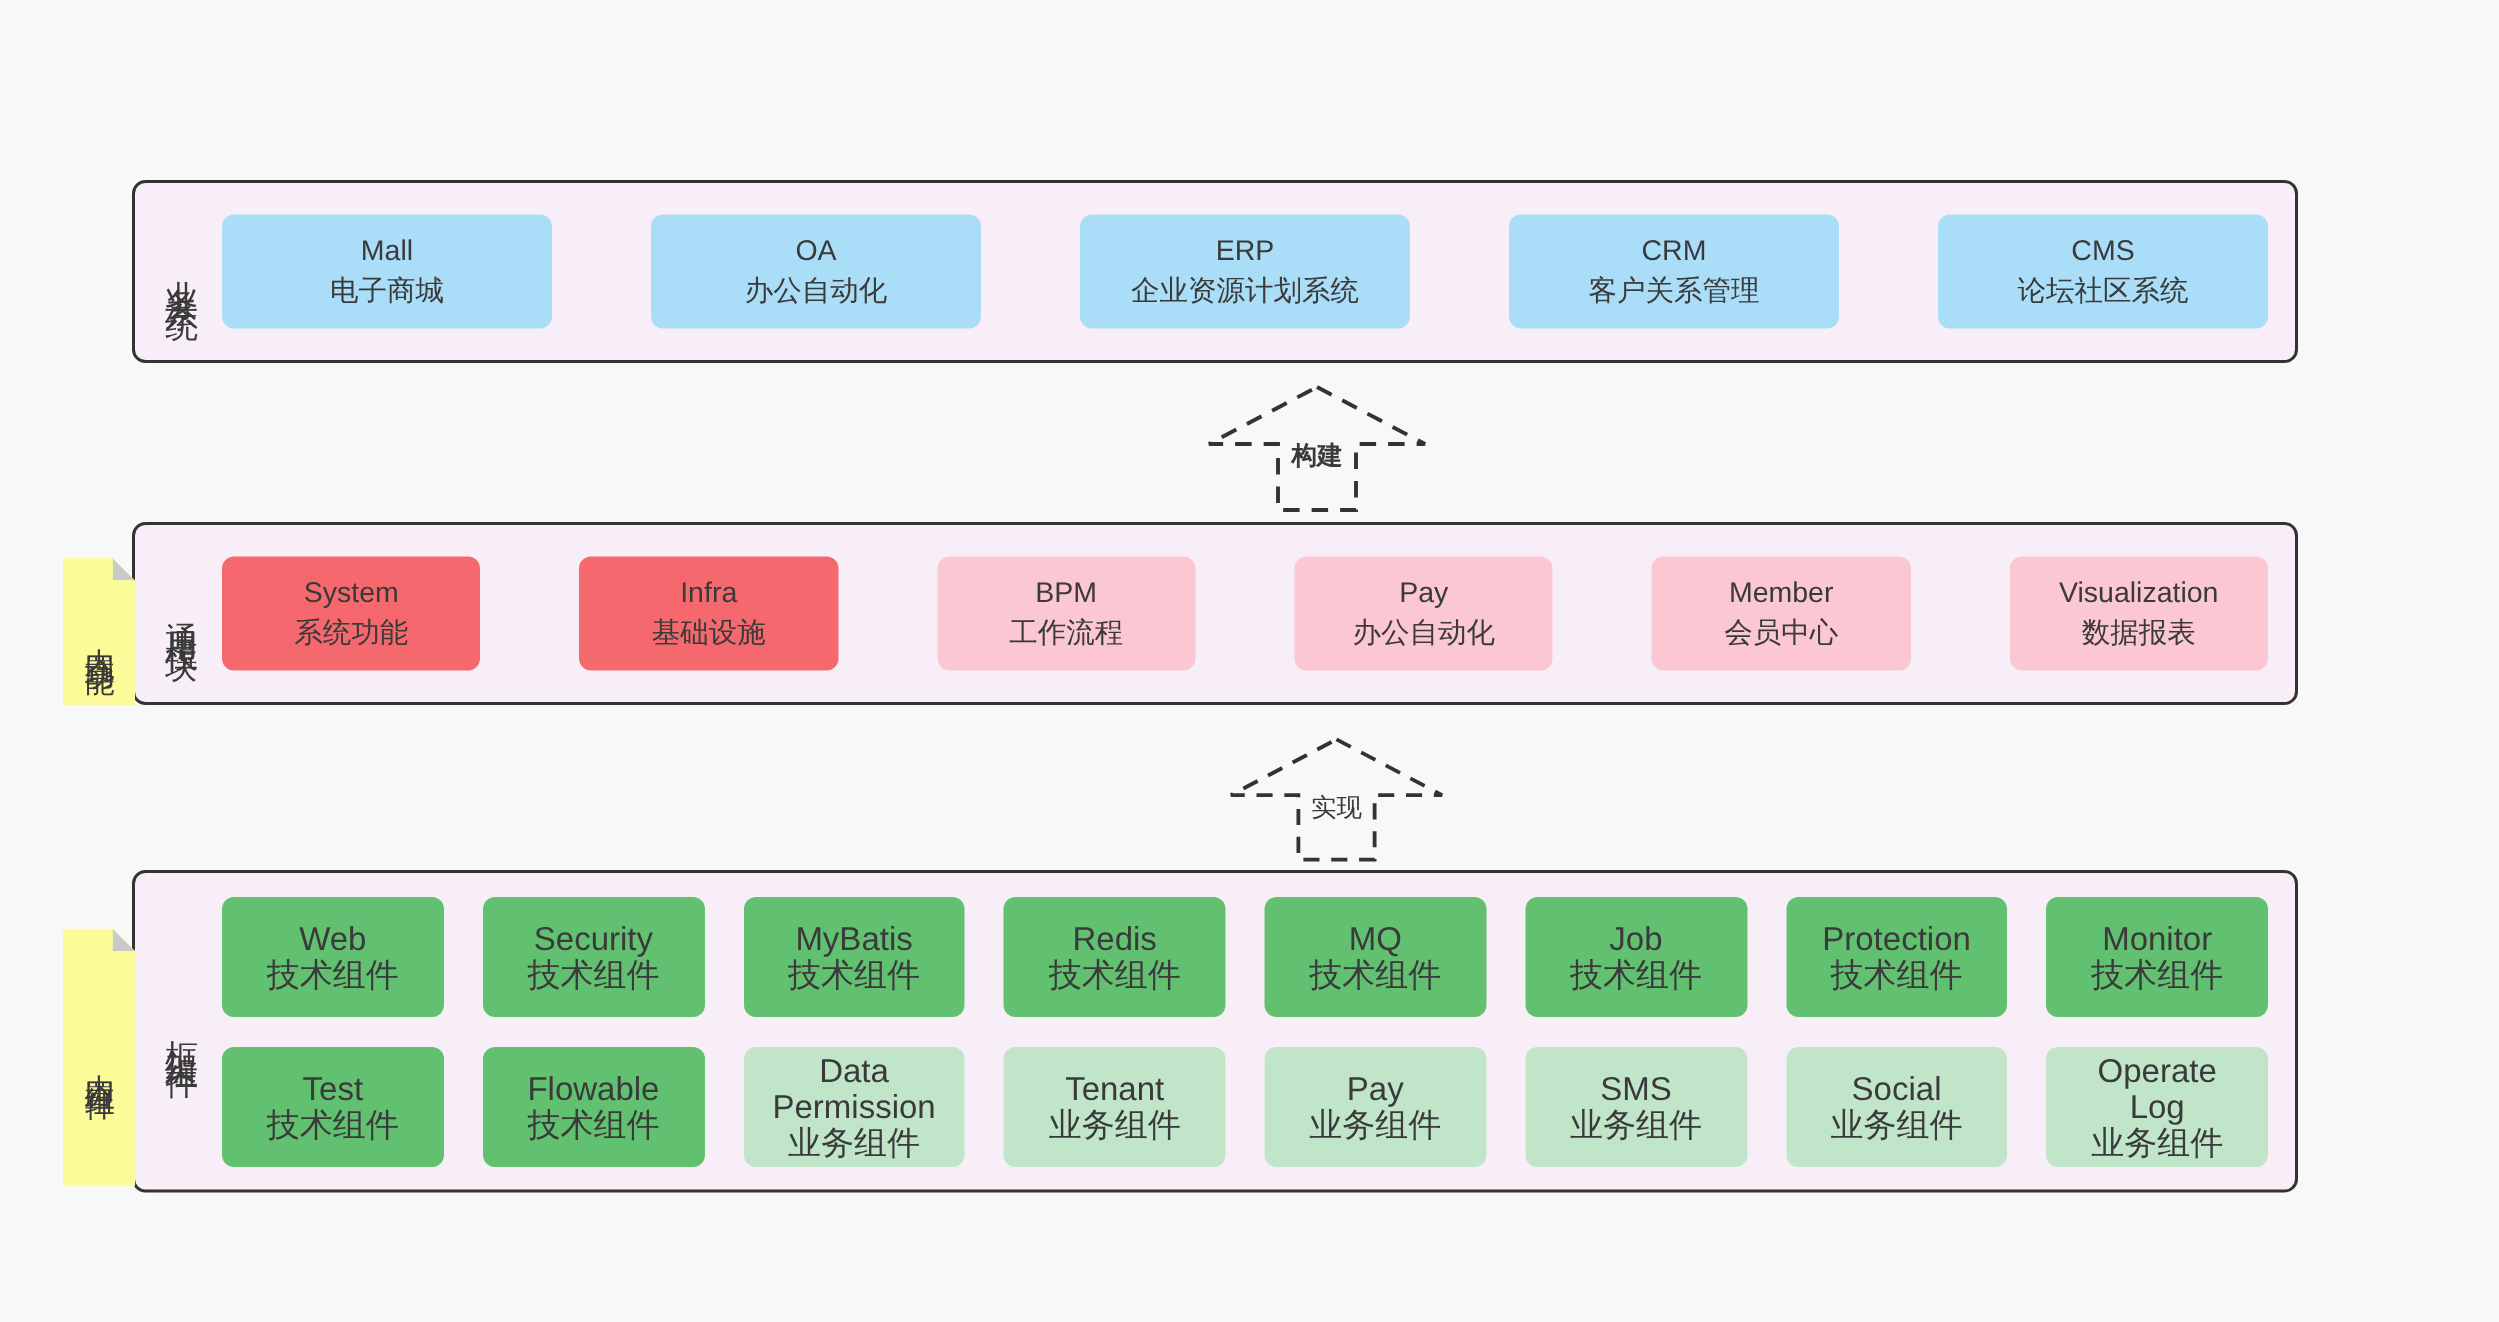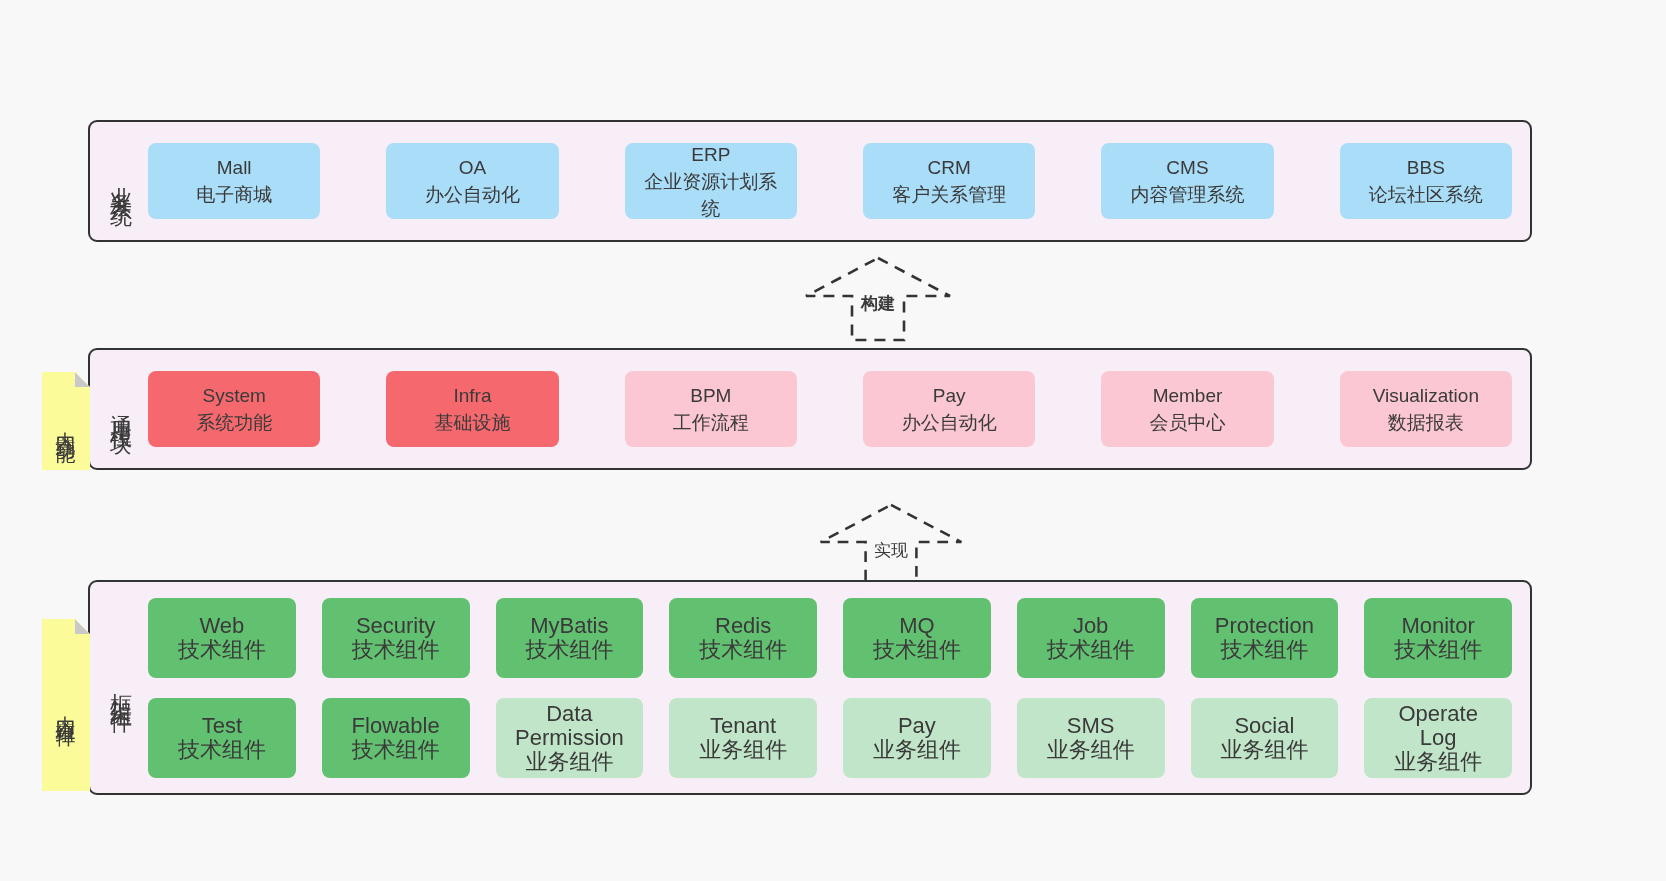--- a/index.html
+++ b/index.html
@@ -104,10 +104,6 @@
             <div class="box-name">CMS</div>
             <div class="box-desc">内容管理系统</div>
           </div>
-          <div class="box v-blue">
-            <div class="box-name">BBS</div>
-            <div class="box-desc">论坛社区系统</div>
-          </div>
         </div>
     </div>
   </div>

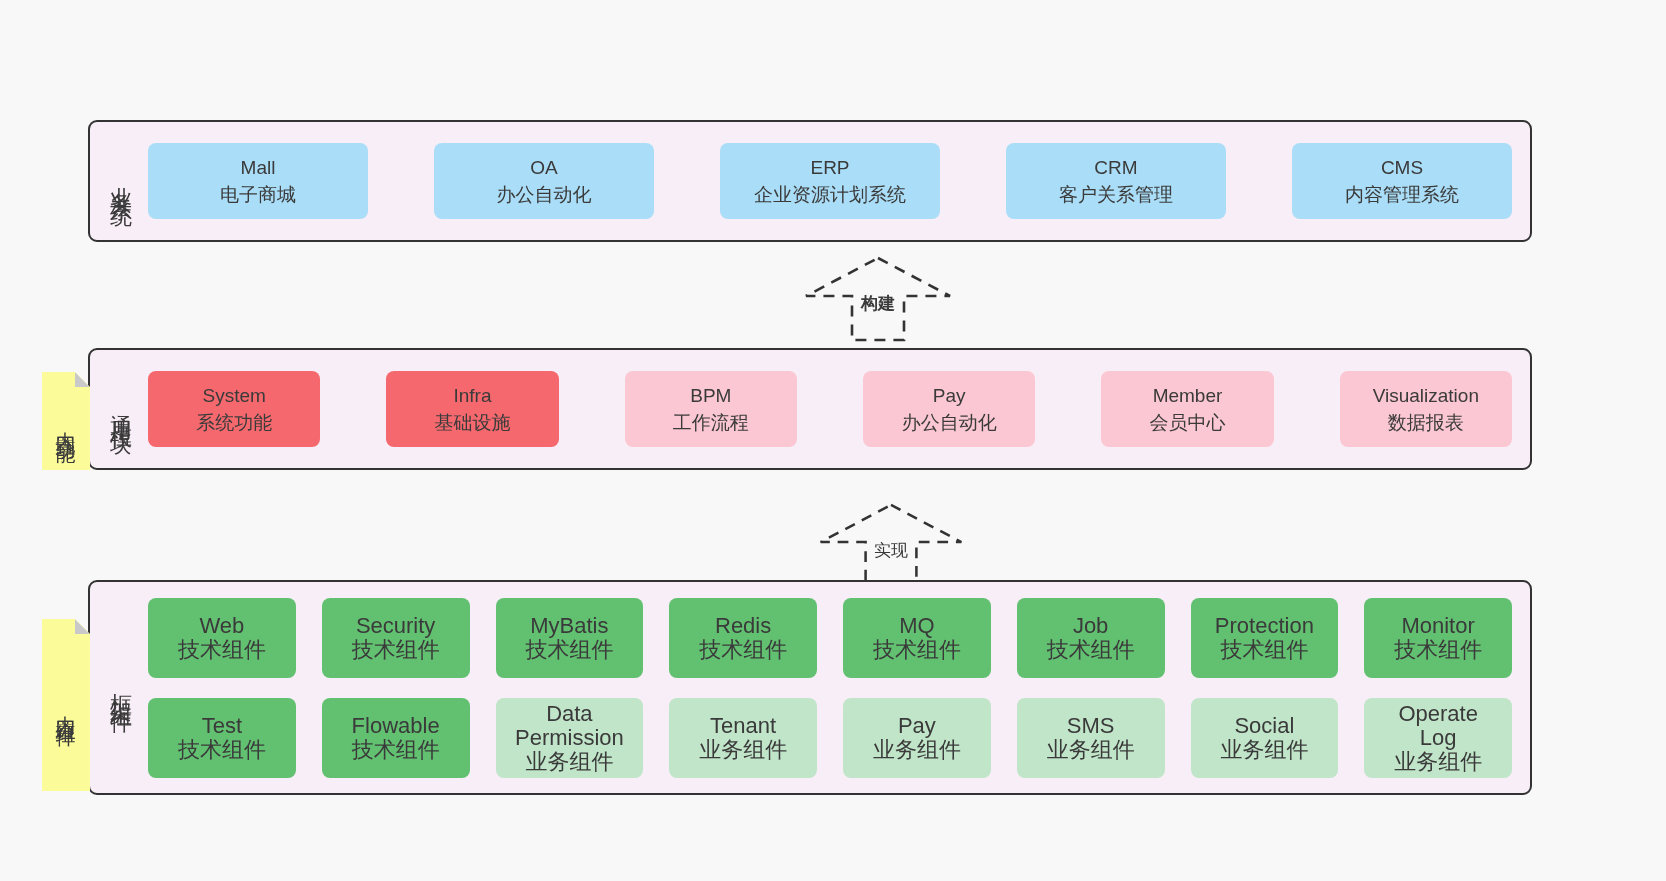--- a/index.html
+++ b/index.html
@@ -102,7 +102,7 @@
           </div>
           <div class="box v-blue">
             <div class="box-name">CMS</div>
-            <div class="box-desc">内容管理系统</div>
+            <div class="box-desc">论坛社区系统</div>
           </div>
         </div>
     </div>

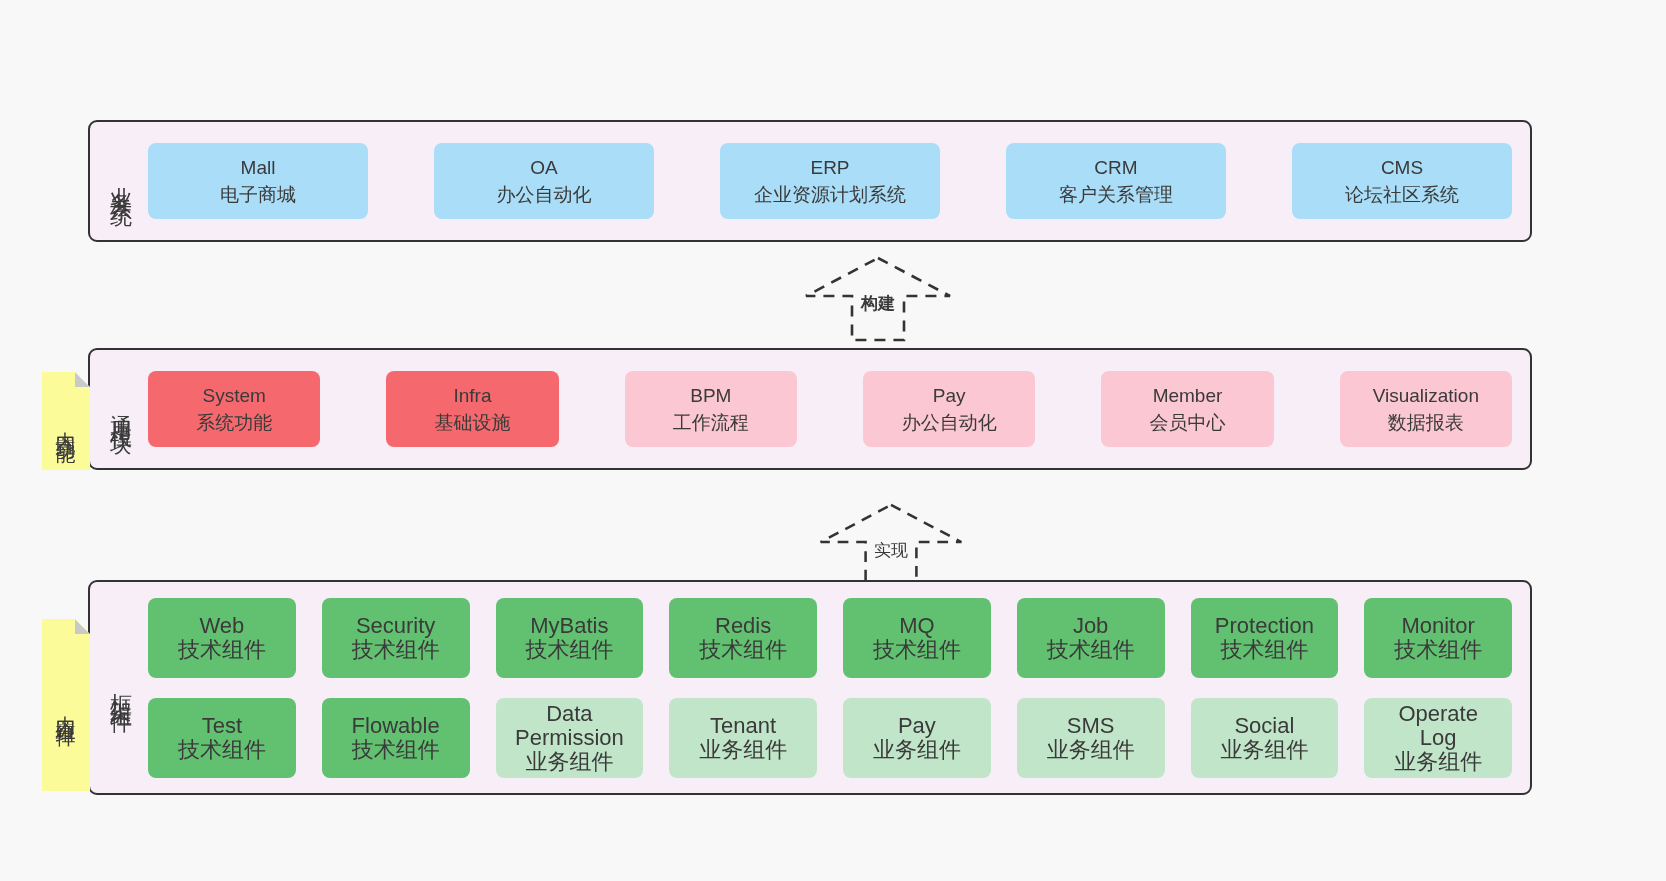--- a/index.html
+++ b/index.html
@@ -67,7 +67,7 @@
 
   .arrow{position:absolute; width:150px; height:88px;}
   .arrow-1{left:803px; top:255px;font-weight:bold;}
-  .arrow-2{left:816px; top:502px; height:86px;}
+  .arrow-2{left:816px; top:490px; height:86px;}
   .arrow svg{position:absolute; inset:0; width:100%; height:100%;}
   .arrow-label{
     position:absolute; left:50%; top:36px; transform:translateX(-50%);

